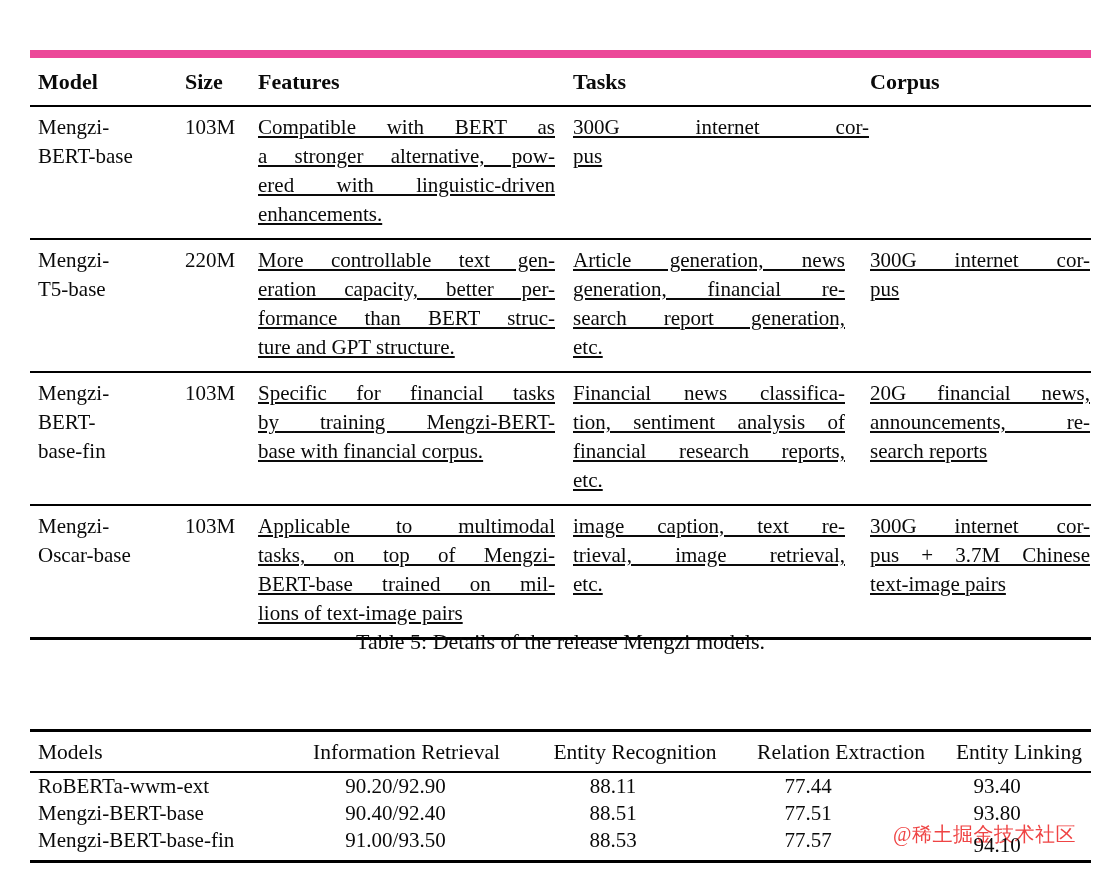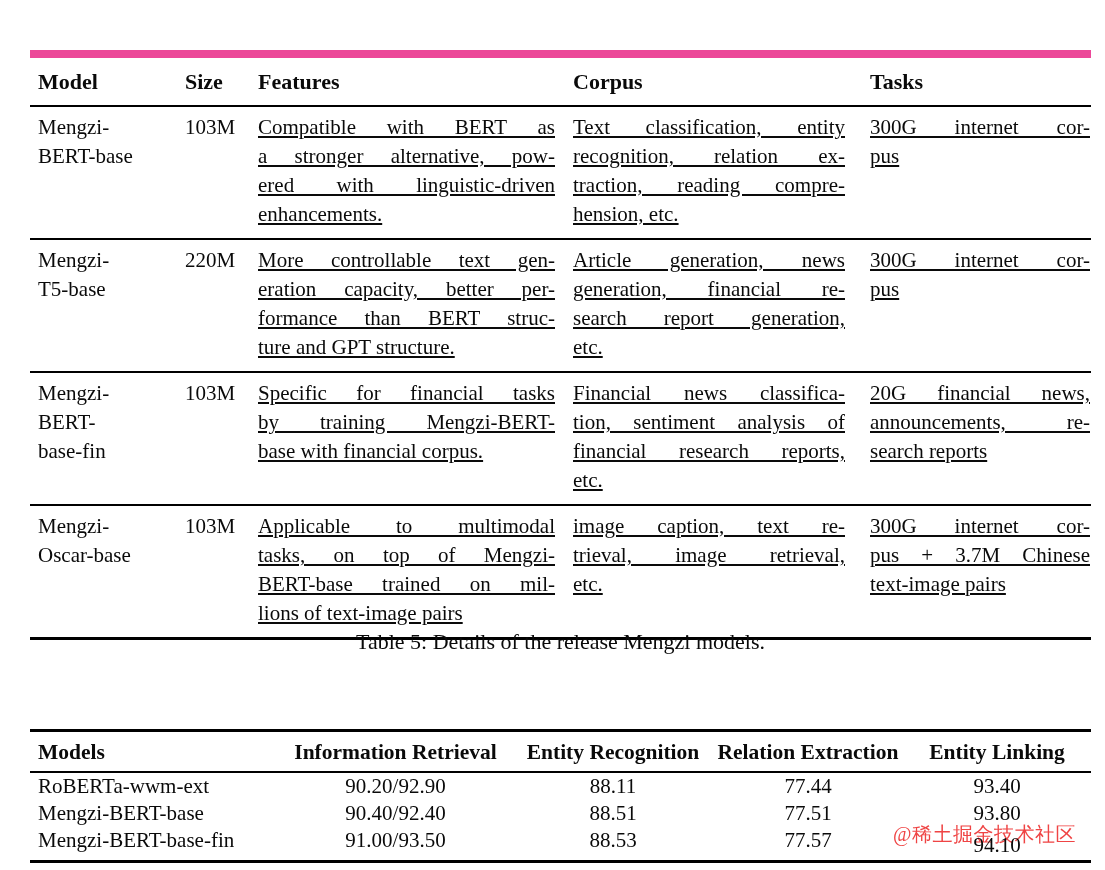--- a/index.html
+++ b/index.html
@@ -96,8 +96,8 @@
     <div class="cell">Model</div>
     <div class="cell">Size</div>
     <div class="cell">Features</div>
+    <div class="cell">Tasks</div>
     <div class="cell">Corpus</div>
-    <div class="cell">Tasks</div>
   </div>
 
   <div class="t1row body">

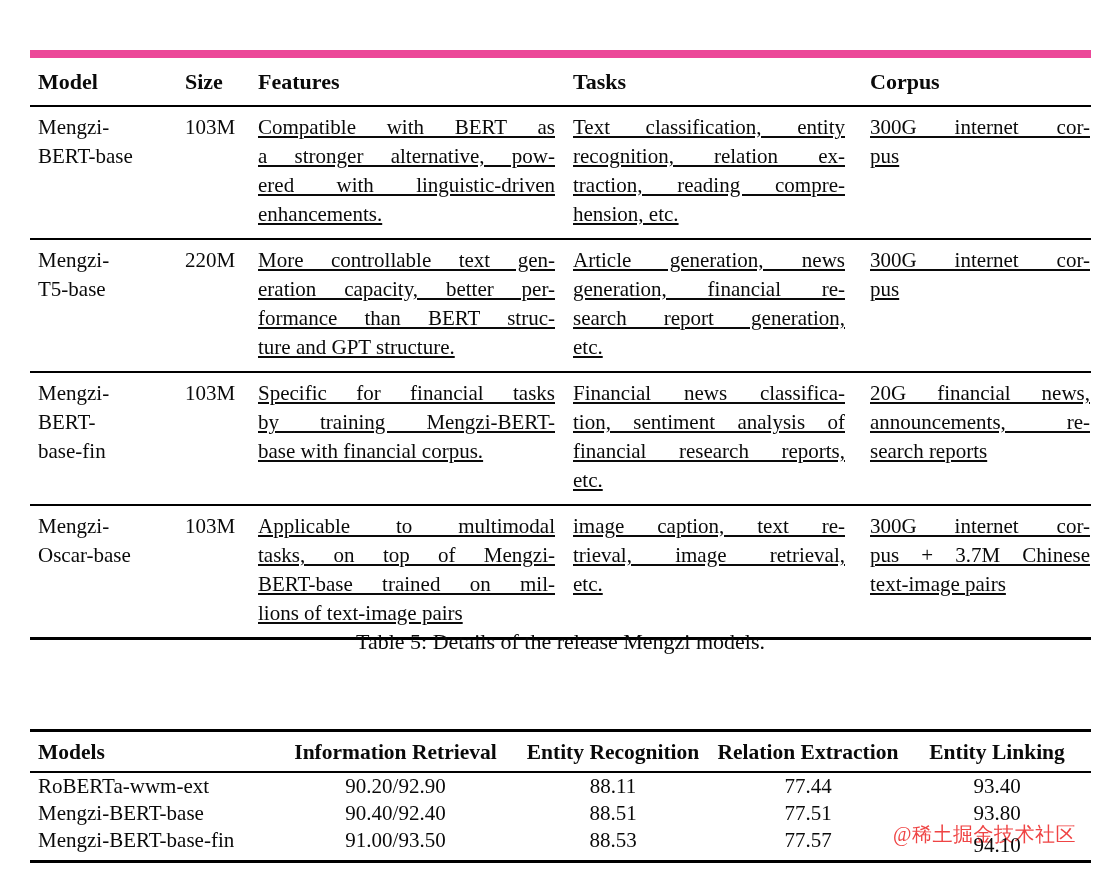--- a/index.html
+++ b/index.html
@@ -112,12 +112,6 @@
         <div class="jline">ered with linguistic-driven</div>
         <div class="jline">enhancements.</div>
       </div>
-    <div class="cell tasks justify">
-        <div class="jline">Text classification, entity</div>
-        <div class="jline">recognition, relation ex-</div>
-        <div class="jline">traction, reading compre-</div>
-        <div class="jline">hension, etc.</div>
-      </div>
     <div class="cell corpus justify">
         <div class="jline">300G internet cor-</div>
         <div class="jline">pus</div>

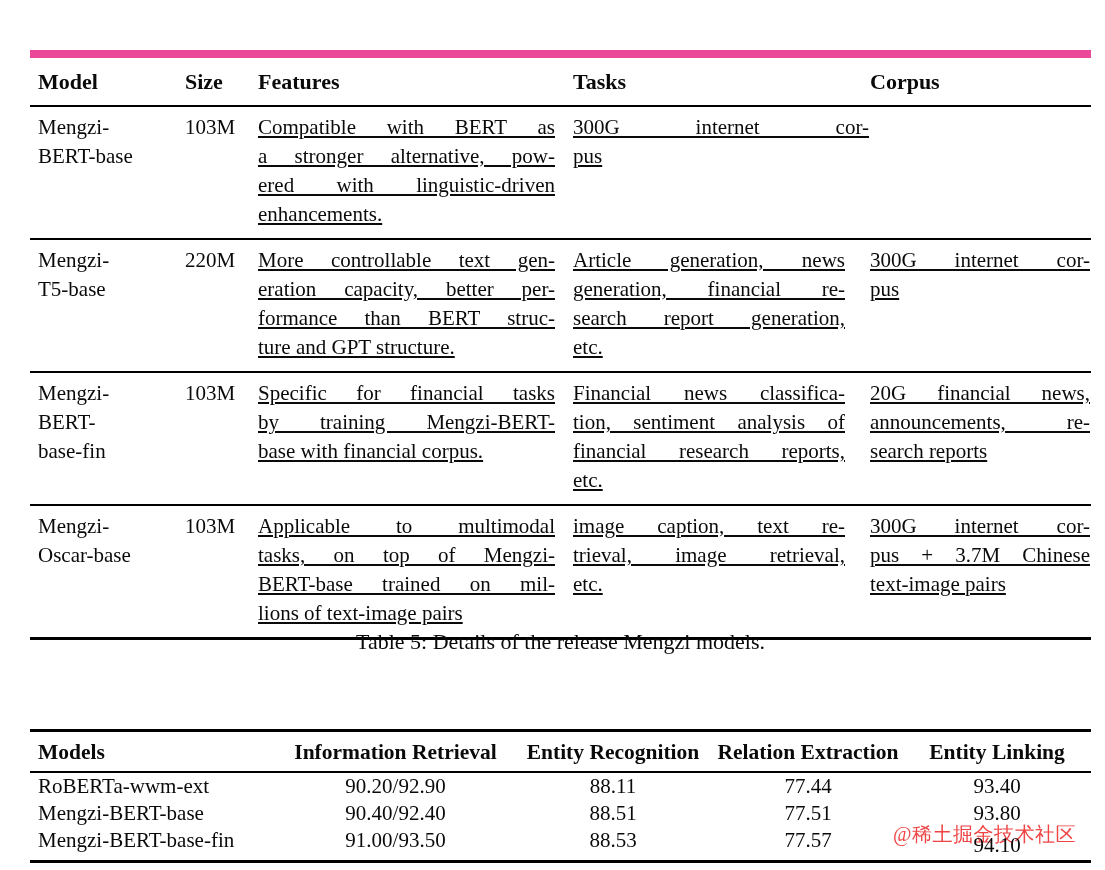--- a/index.html
+++ b/index.html
@@ -66,9 +66,10 @@
     padding-left: 8px;
   }
   .t2row.header {
-    font-weight: bold; font-size: 21.5px;
+    font-weight: normal; font-size: 21.5px;
     padding-top: 8px; padding-bottom: 6px;
     border-bottom: 2px solid #000;
+    gap: 11px;
   }
   .t2row.body { line-height: 27px; }
   .t2row.body.first { padding-top: 0; }

